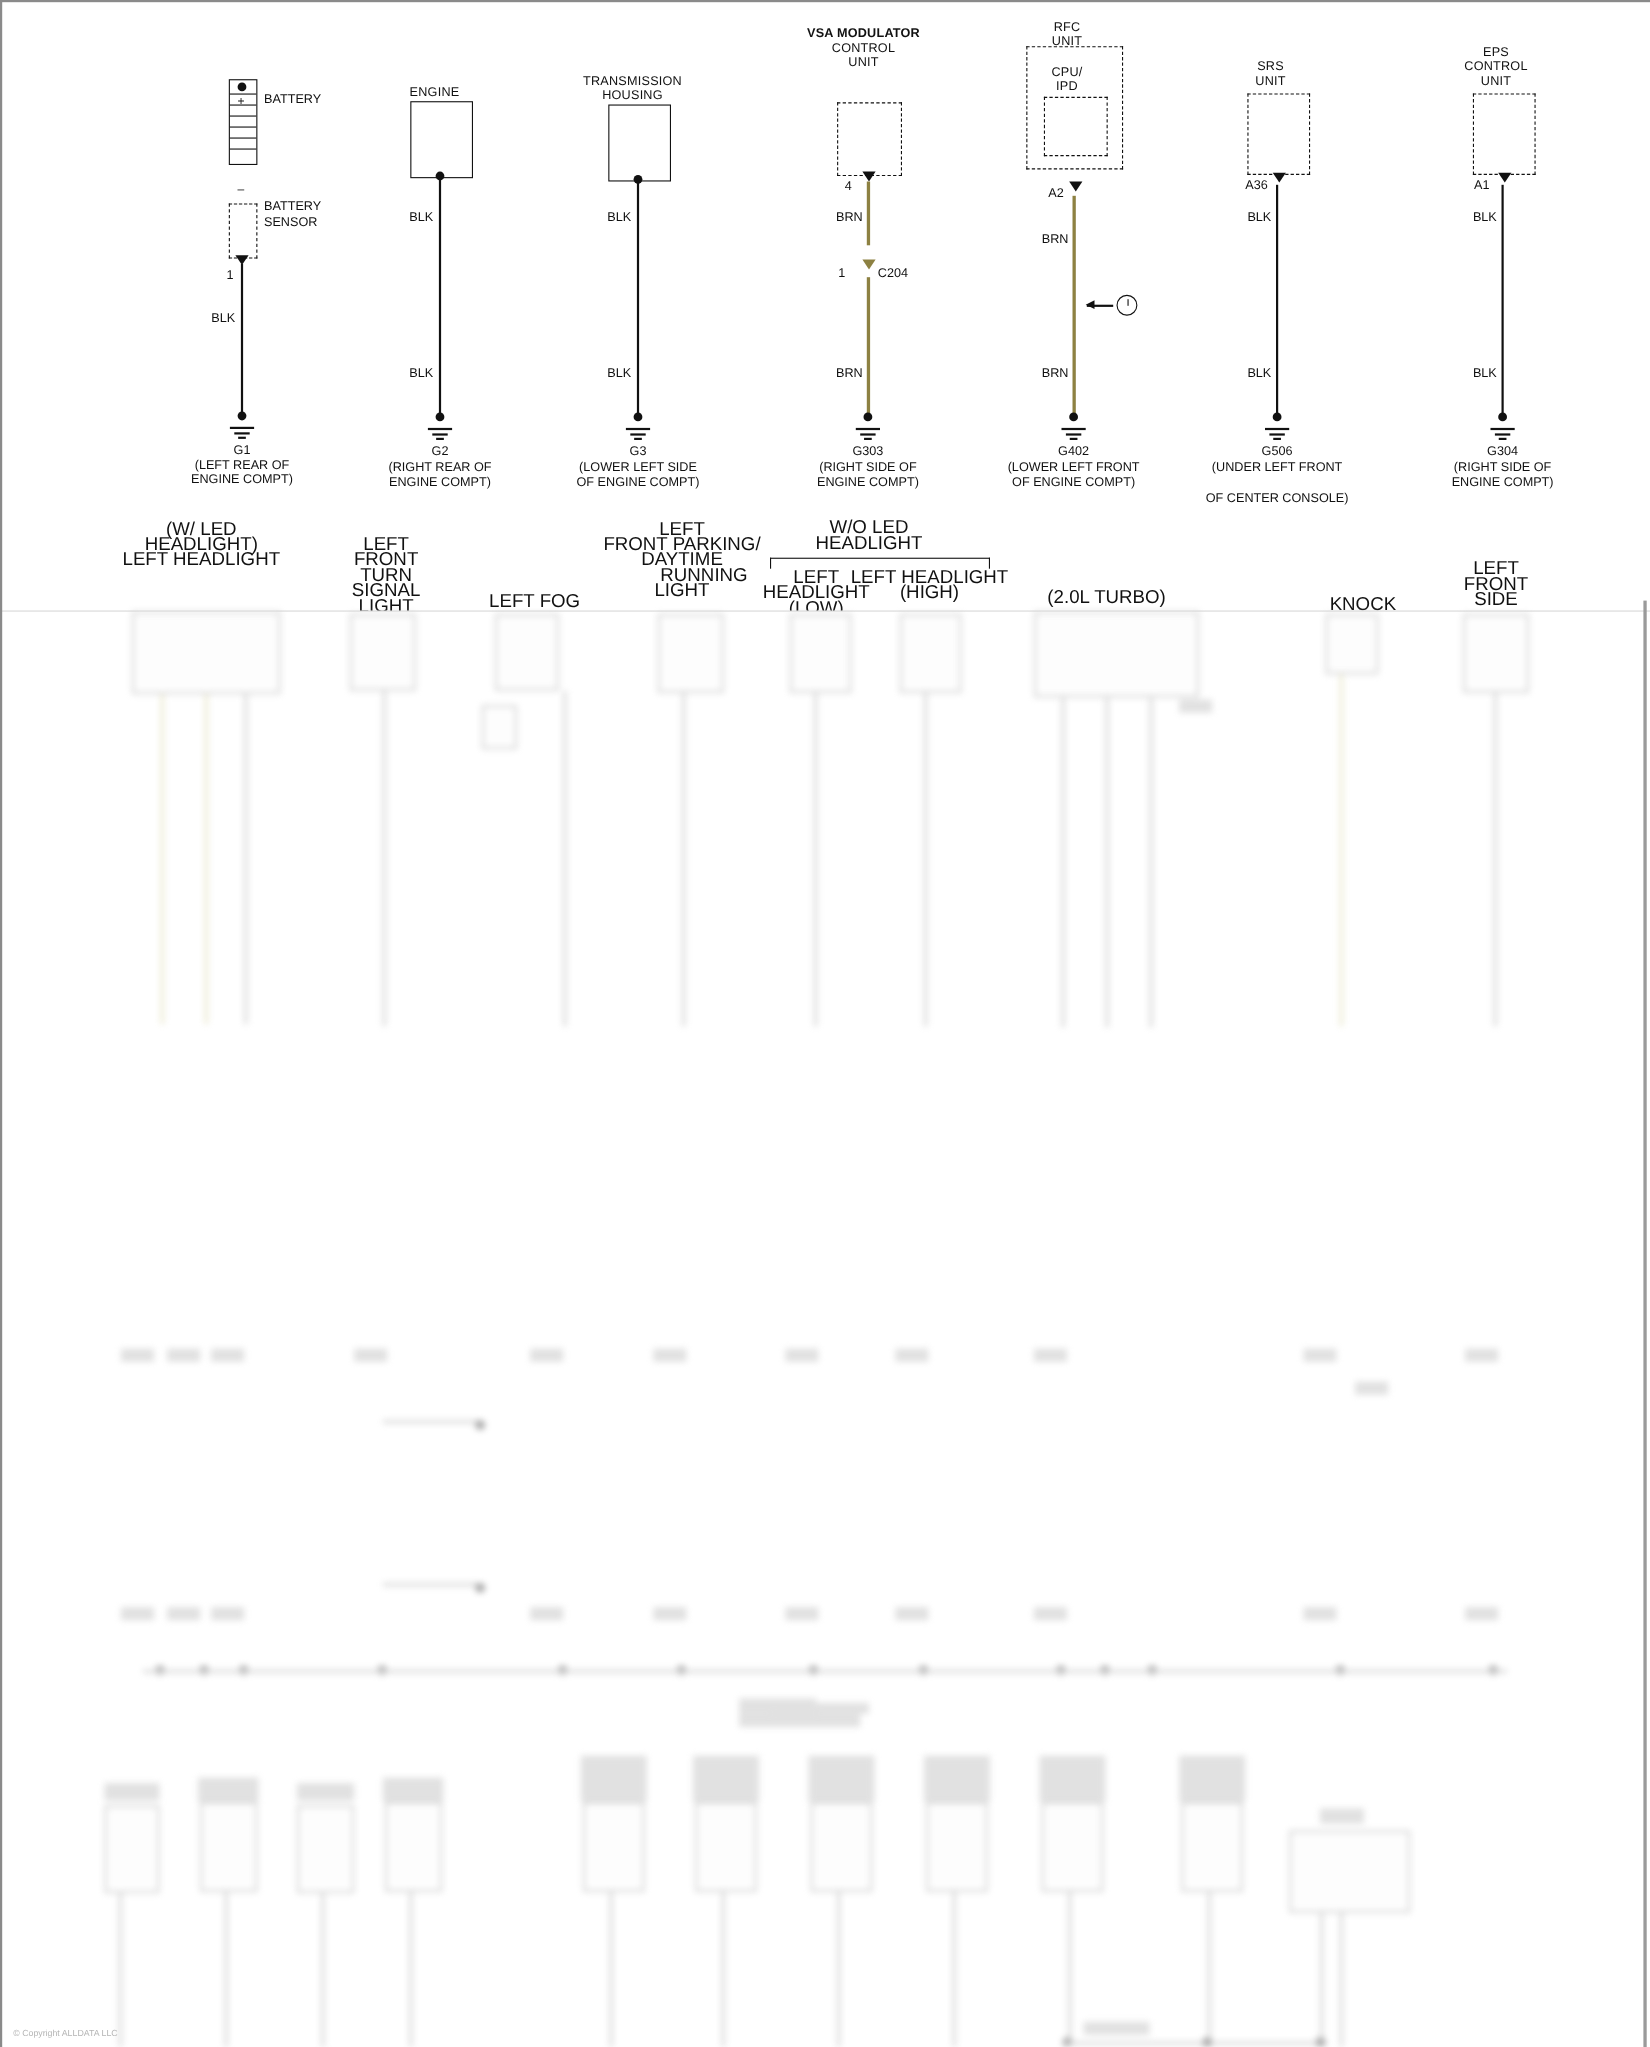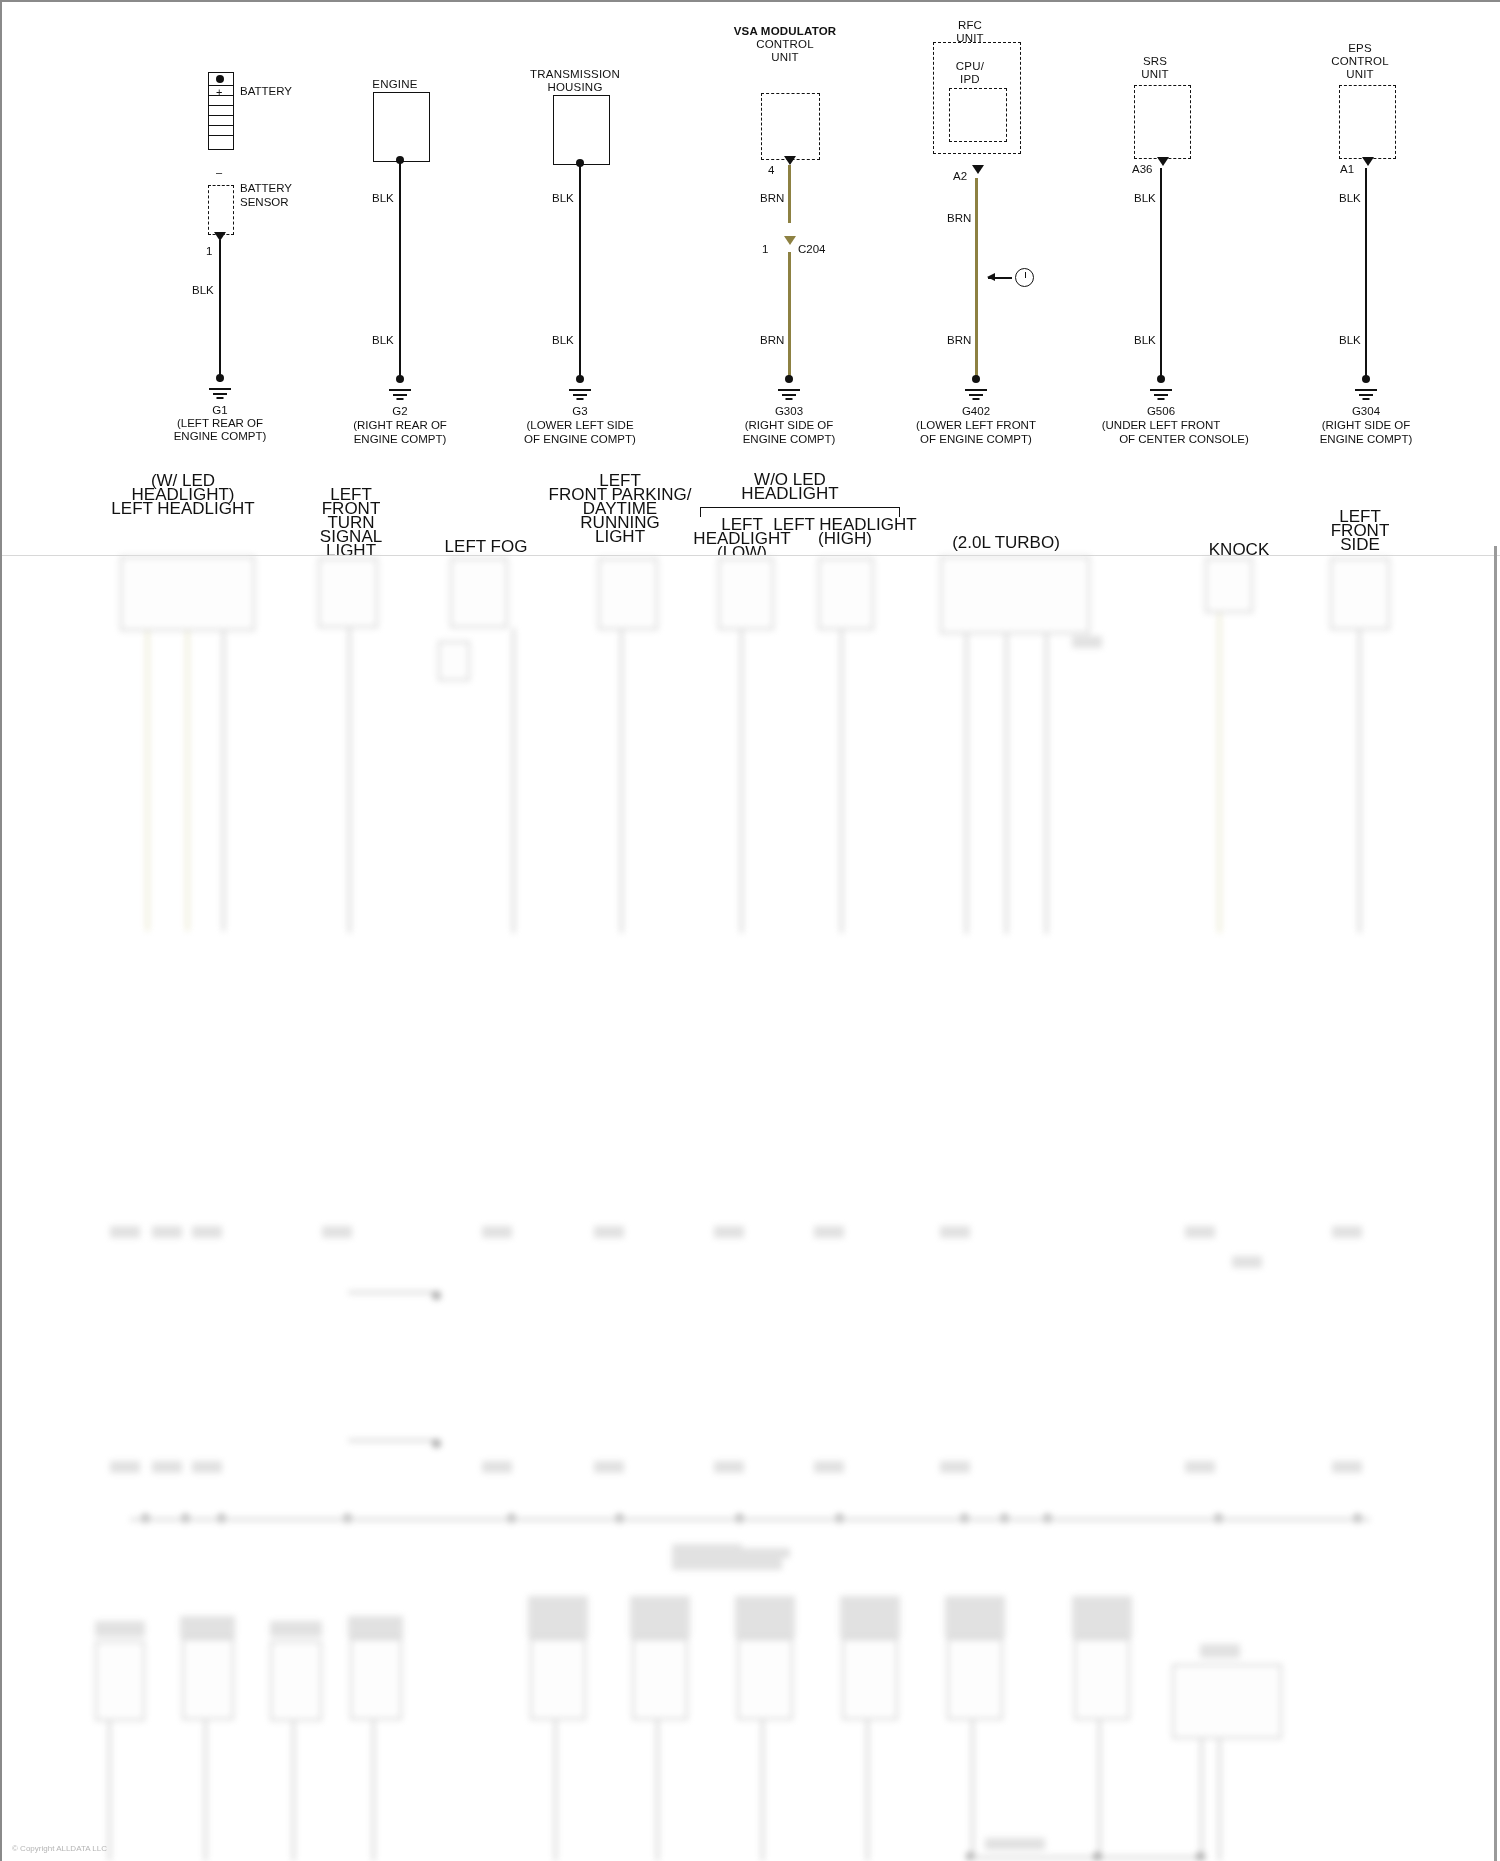--- a/index.html
+++ b/index.html
@@ -365,7 +365,7 @@
         </div>
       <div class="gname" style="left:111px; top:405px;">G506</div>
       <div class="gname" style="left:111px; top:419px;">(UNDER LEFT FRONT</div>
-      <div class="gname" style="left:111px; top:433px;margin-left:23px;">OF CENTER CONSOLE)</div>
+      <div class="gname" style="left:111px; top:447px;">OF CENTER CONSOLE)</div>
     </div>
 
     <div class="col" style="left:1255px;">

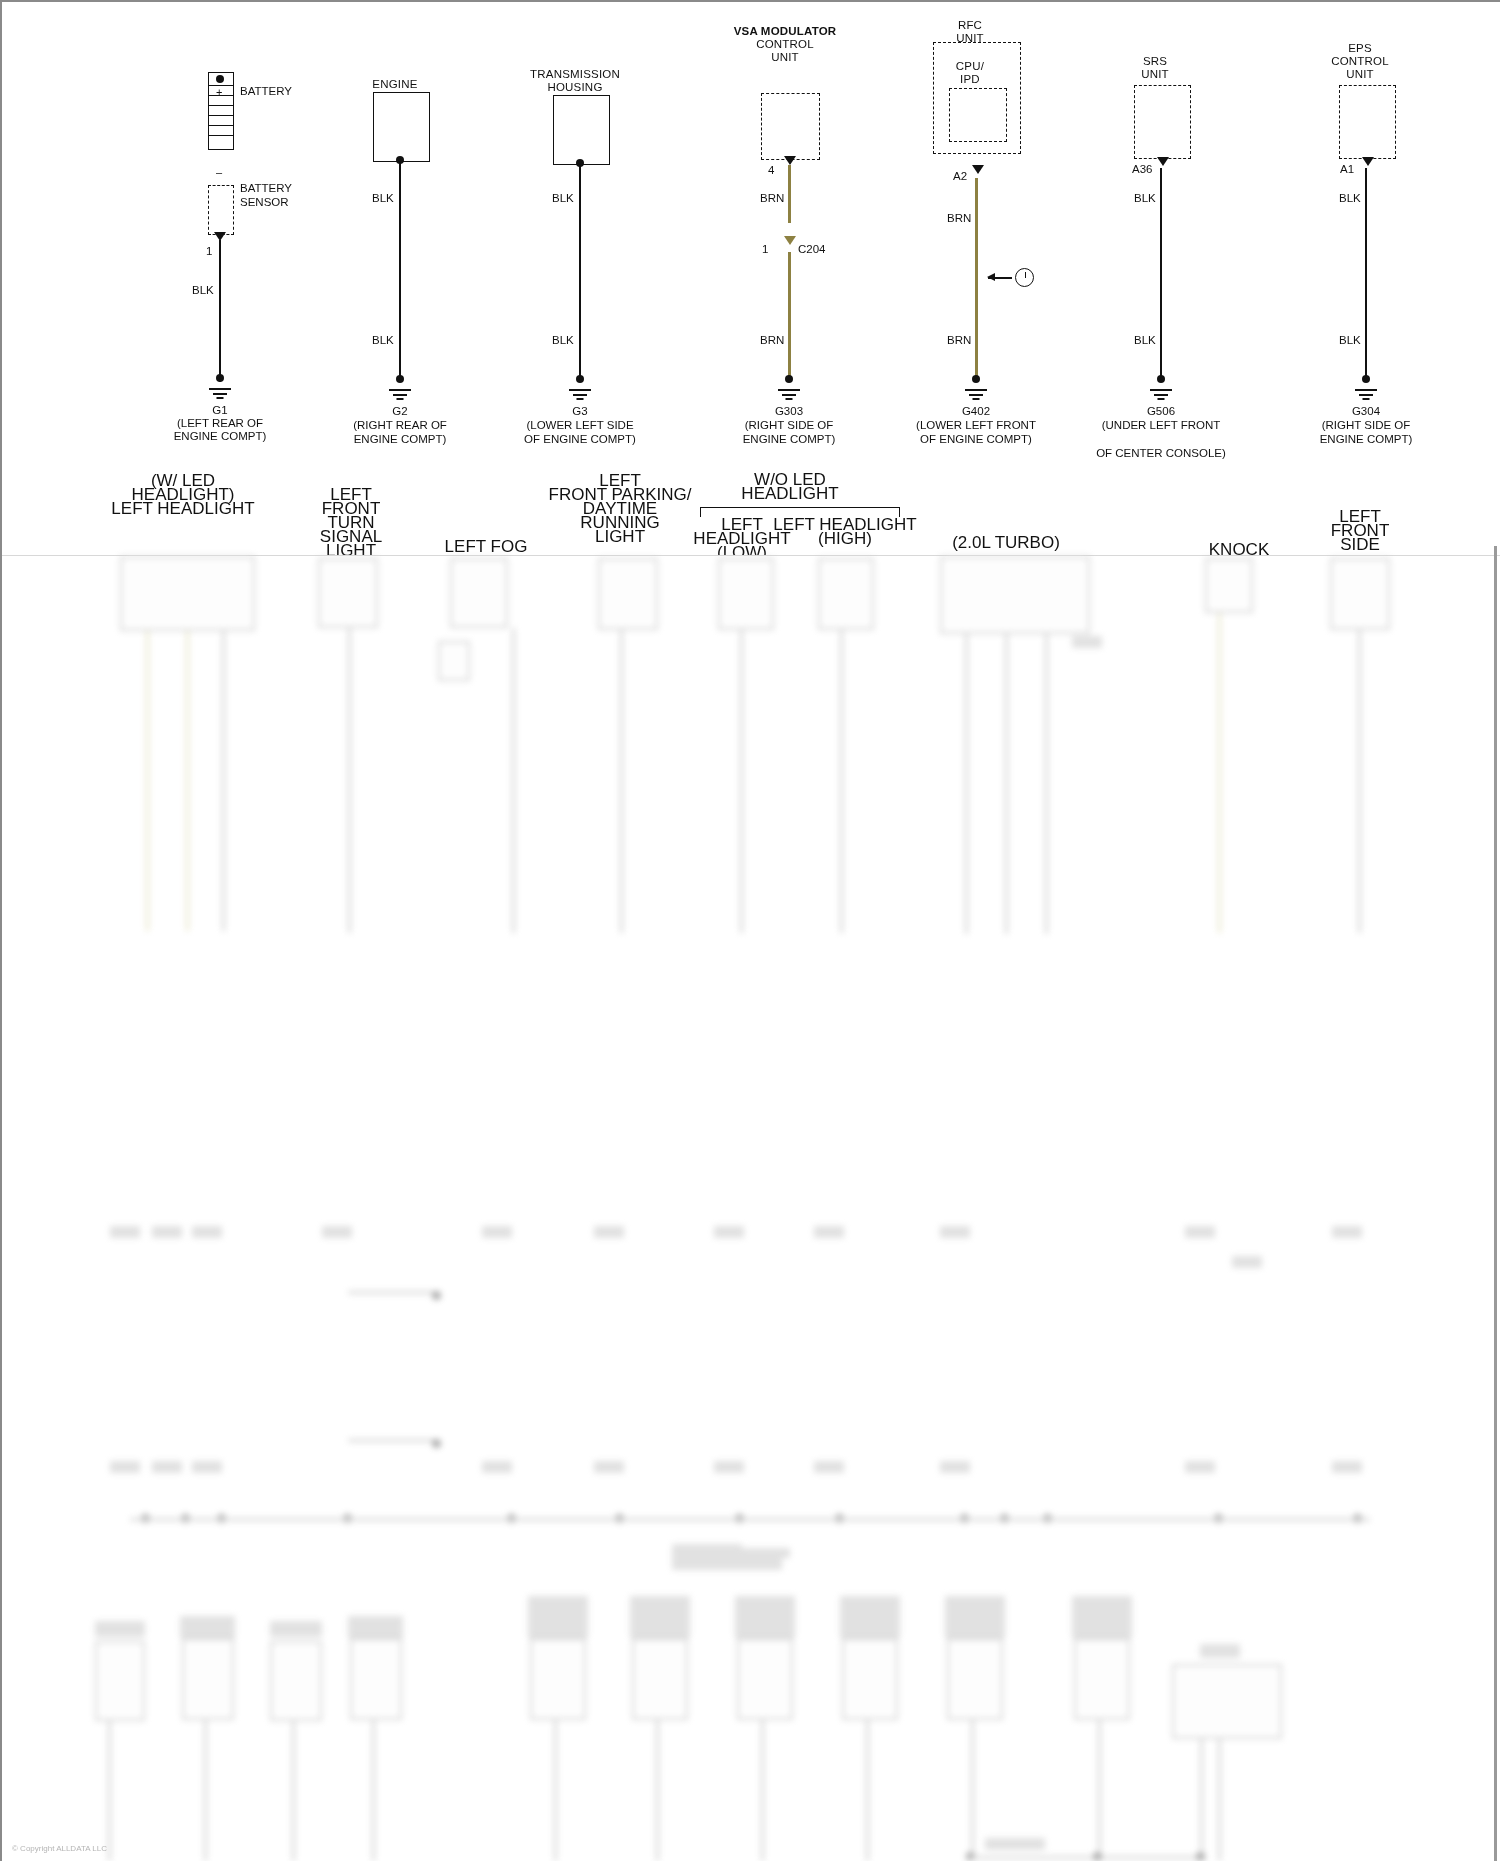--- a/index.html
+++ b/index.html
@@ -404,7 +404,7 @@
     <div class="capt" style="left:620px; top:474px;">LEFT</div>
     <div class="capt" style="left:620px; top:488px;">FRONT PARKING/</div>
     <div class="capt" style="left:620px; top:502px;">DAYTIME</div>
-    <div class="capt" style="left:620px; top:516px;">RUNNING</div>
+    <div class="capt" style="left:640px; top:516px;">RUNNING</div>
     <div class="capt" style="left:620px; top:530px;">LIGHT</div>
 
     <div class="capt" style="left:790px; top:473px;">W/O LED</div>

